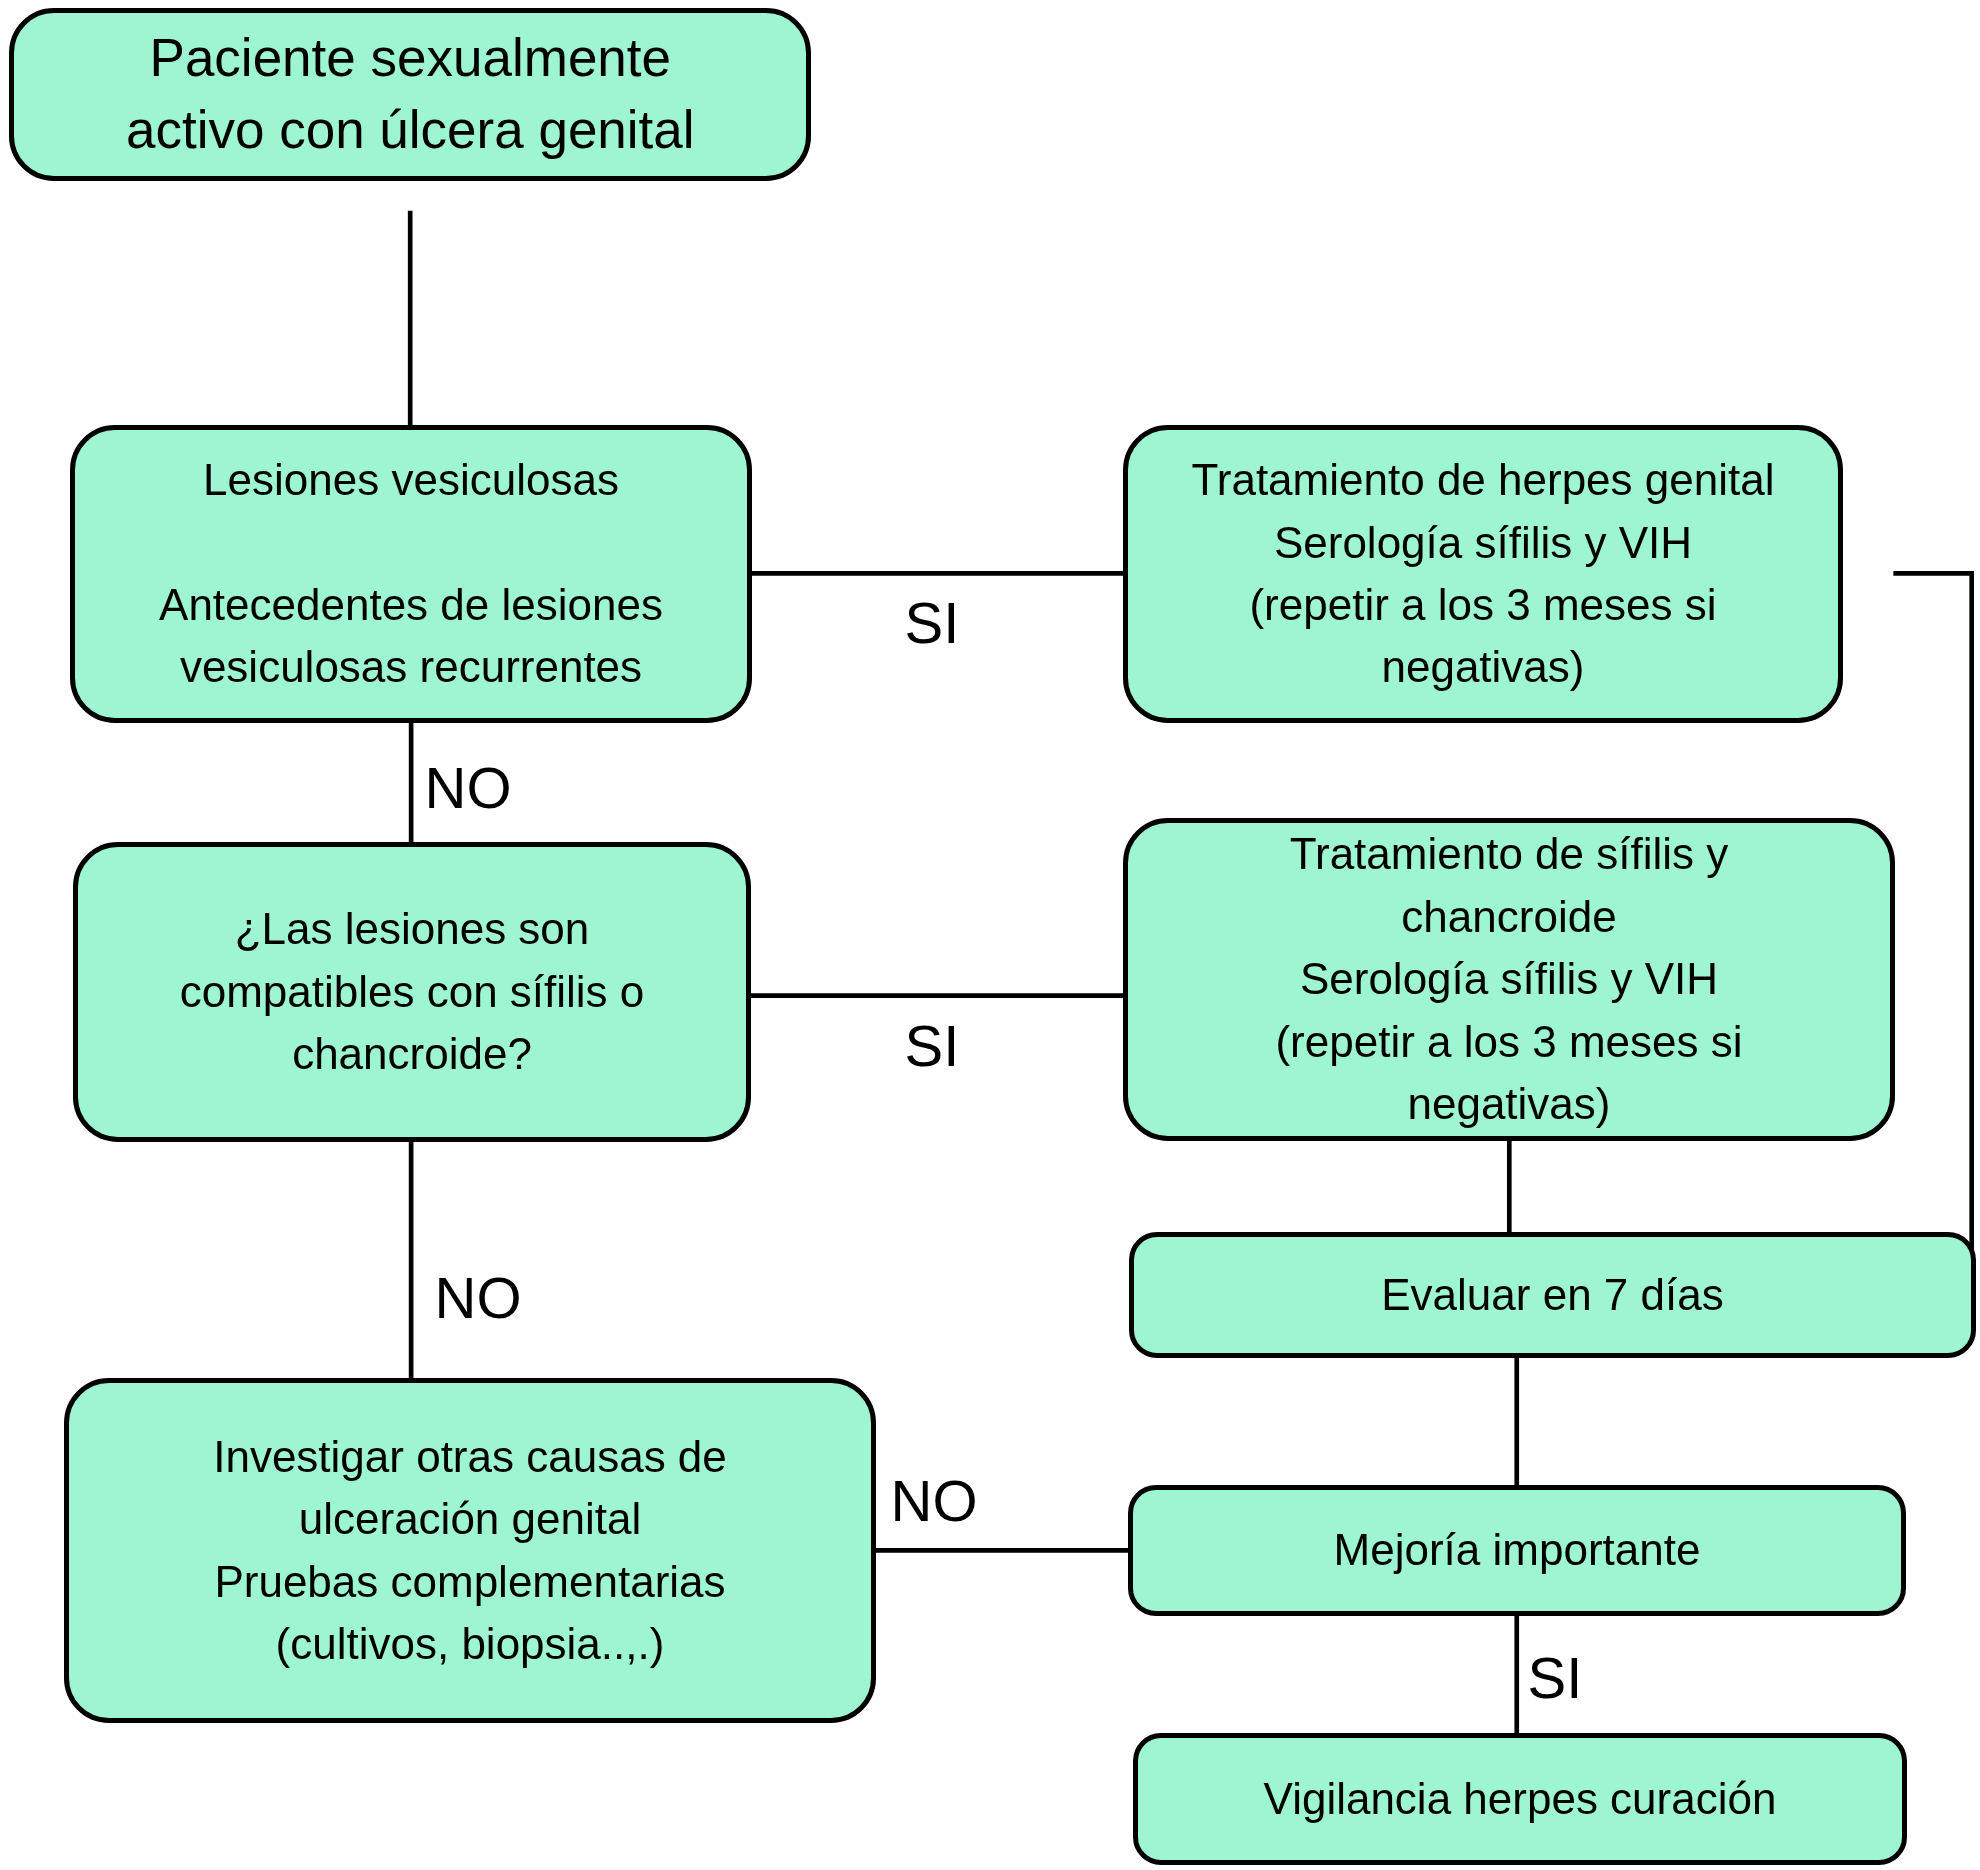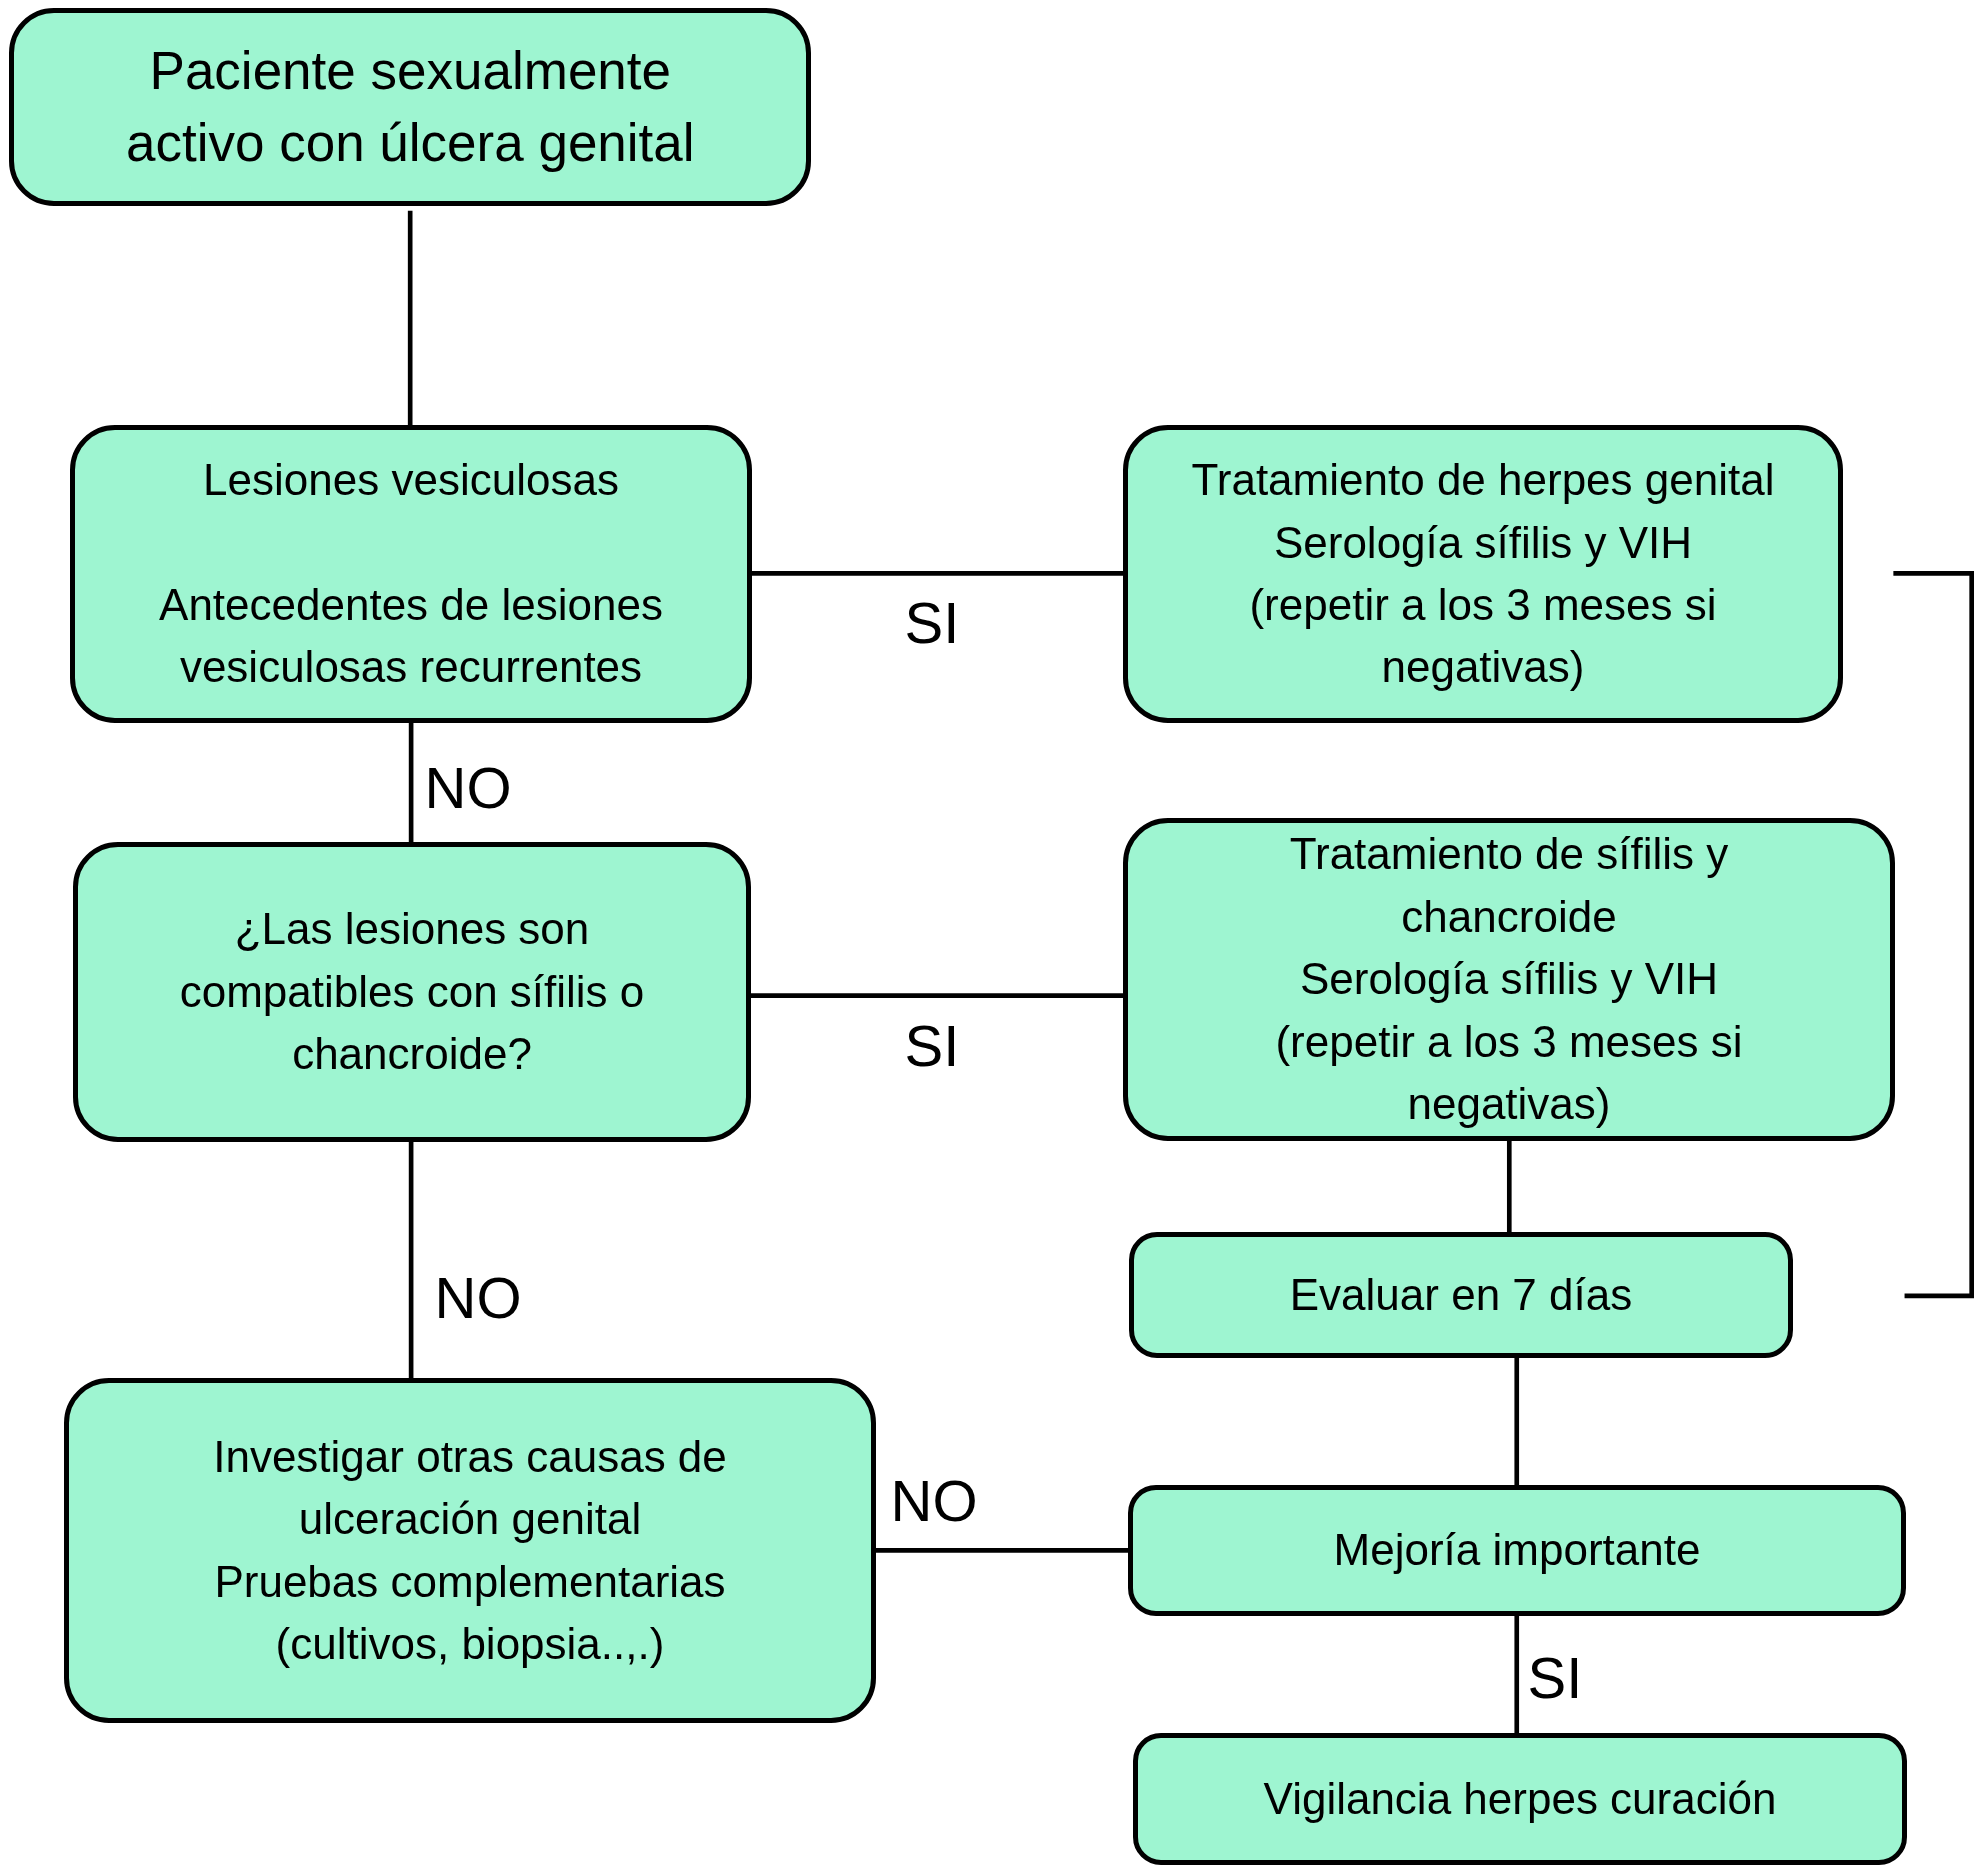--- a/index.html
+++ b/index.html
@@ -83,7 +83,7 @@
     </g>
   </svg>
 
-  <div class="node title" style="left:9.3px; top:7.5px; width:802px; height:198px;">Paciente sexualmente
+  <div class="node title" style="left:9.3px; top:7.5px; width:802px; height:173px;">Paciente sexualmente
 activo con úlcera genital</div>
 
   <div class="node" style="left:70px; top:425px; width:682px; height:298px;">Lesiones vesiculosas

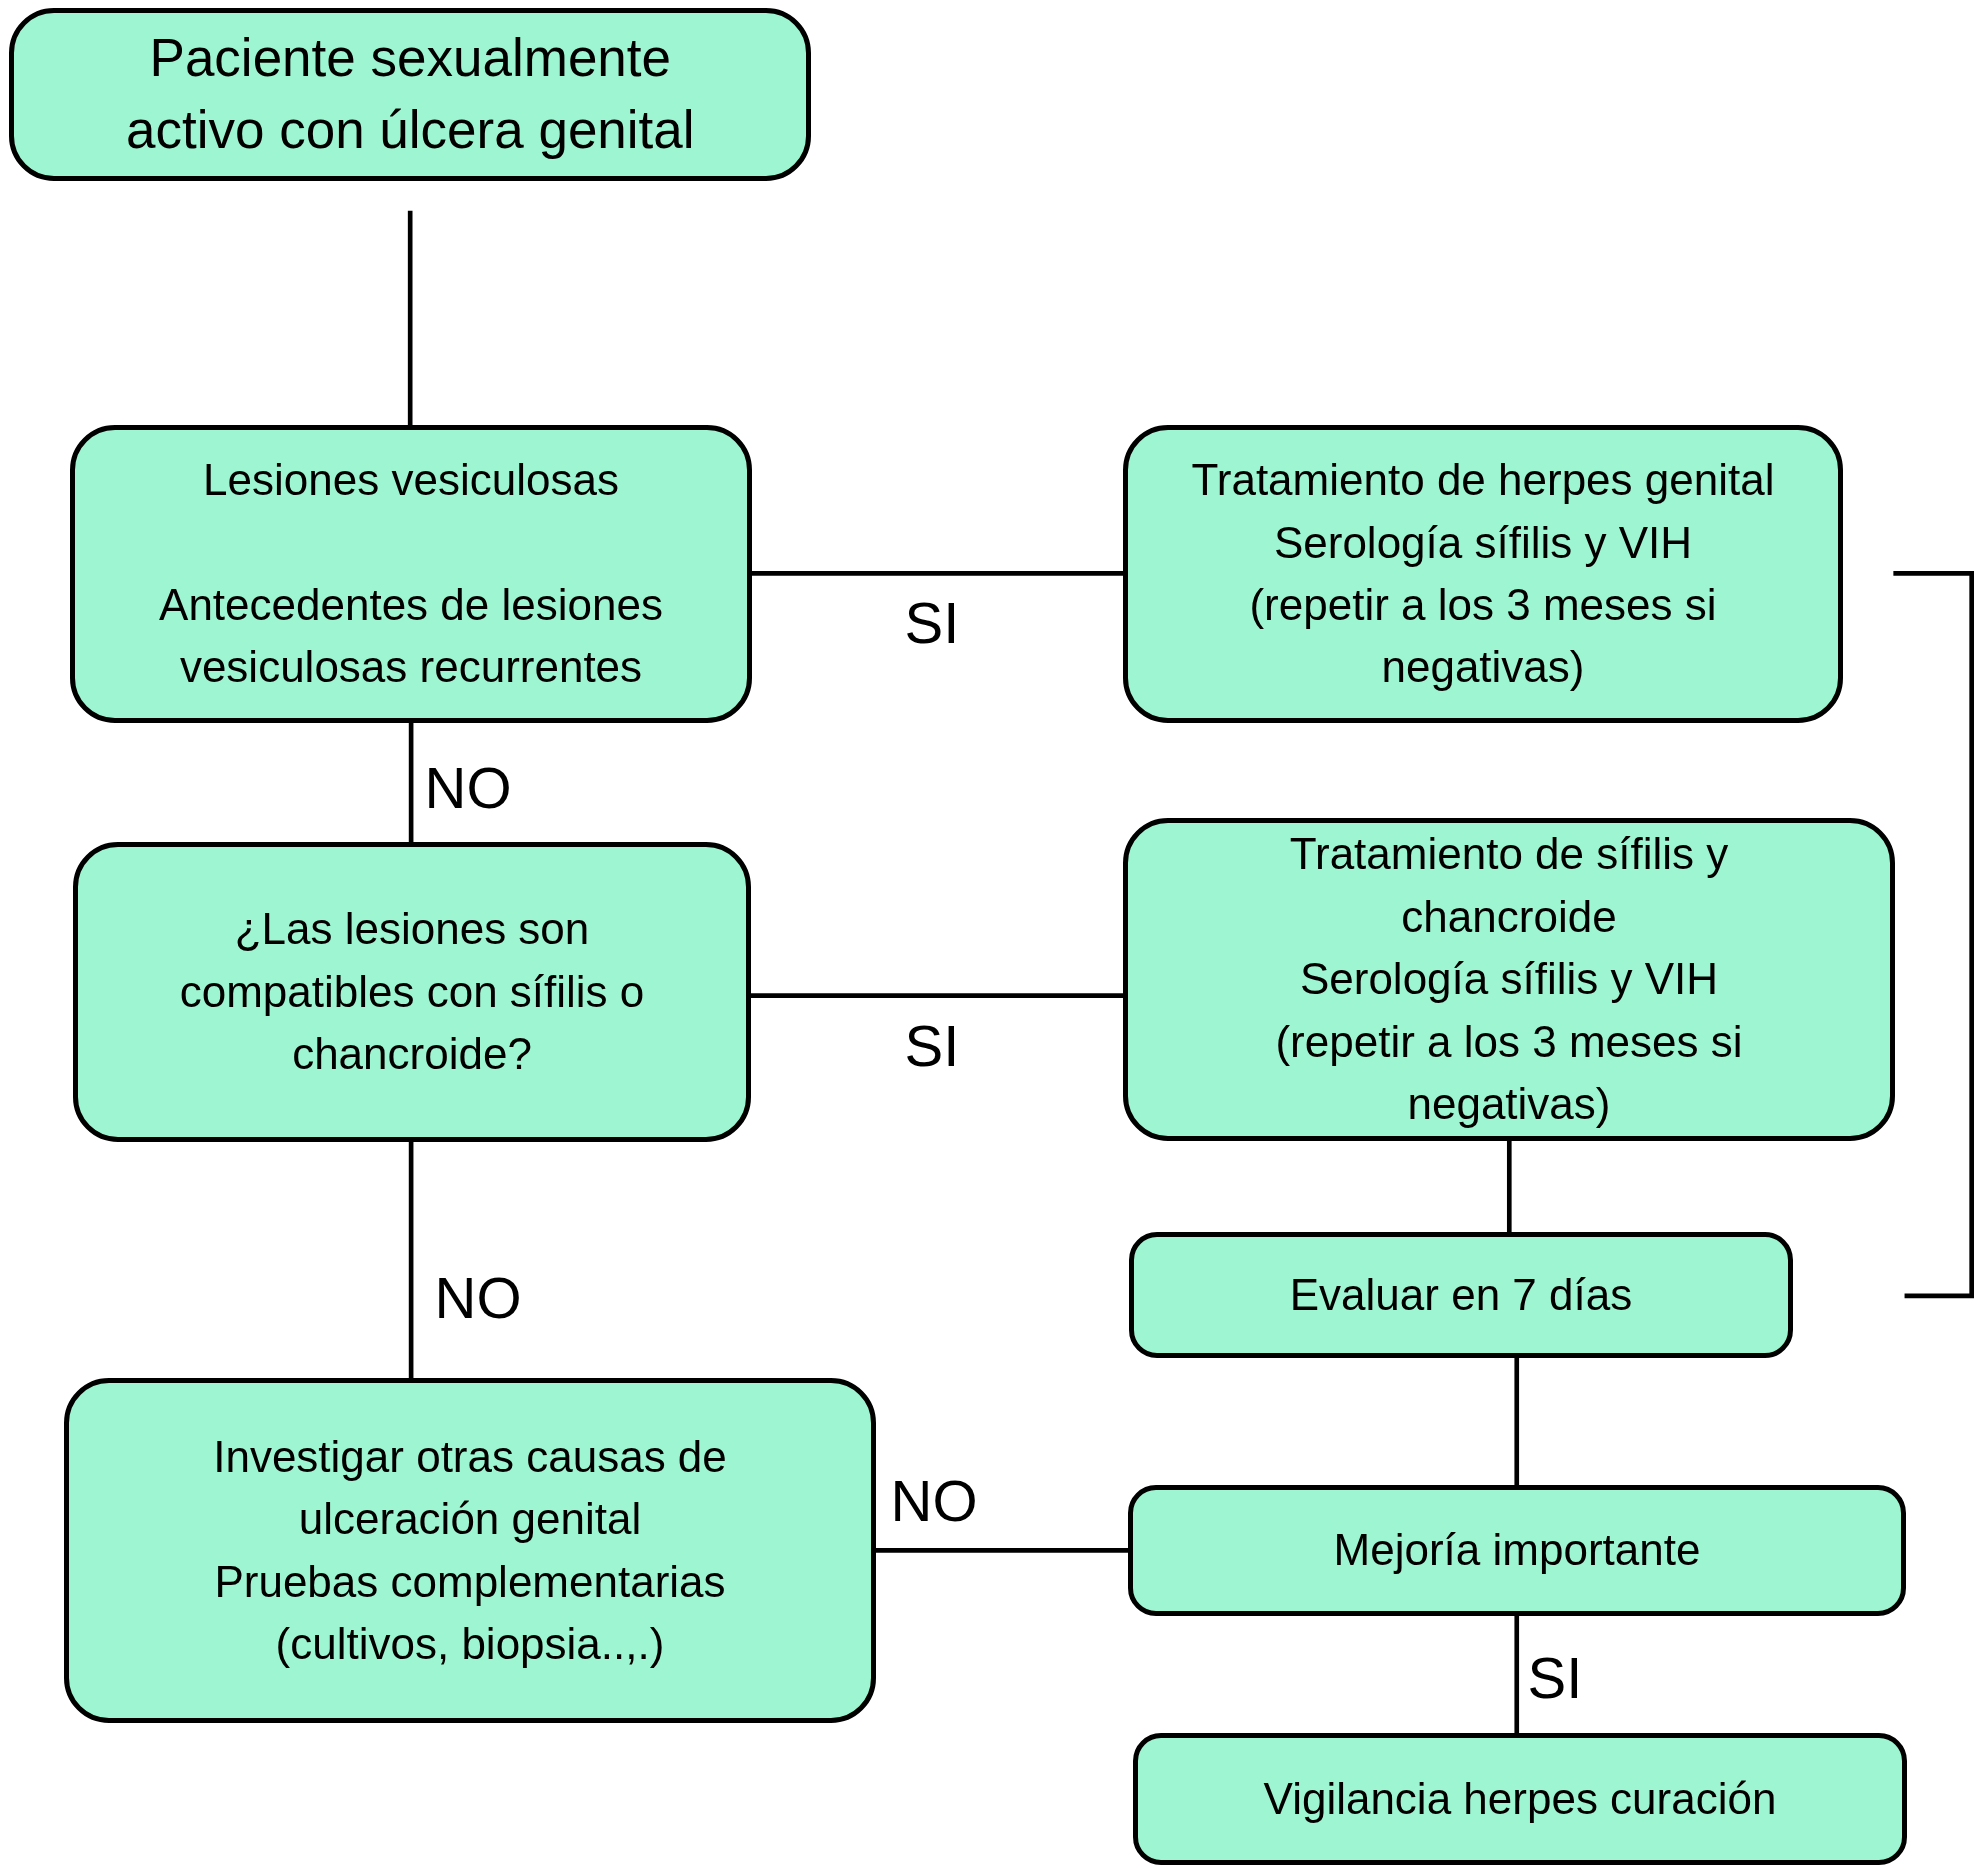--- a/index.html
+++ b/index.html
@@ -106,7 +106,7 @@
 (repetir a los 3 meses si
 negativas)</div>
 
-  <div class="node small" style="left:1129px; top:1232px; width:664px; height:126px;">Evaluar en 7 días</div>
+  <div class="node small" style="left:1129px; top:1232px; width:847px; height:126px;">Evaluar en 7 días</div>
 
   <div class="node" style="left:64px; top:1378px; width:812px; height:345px;">Investigar otras causas de
 ulceración genital

